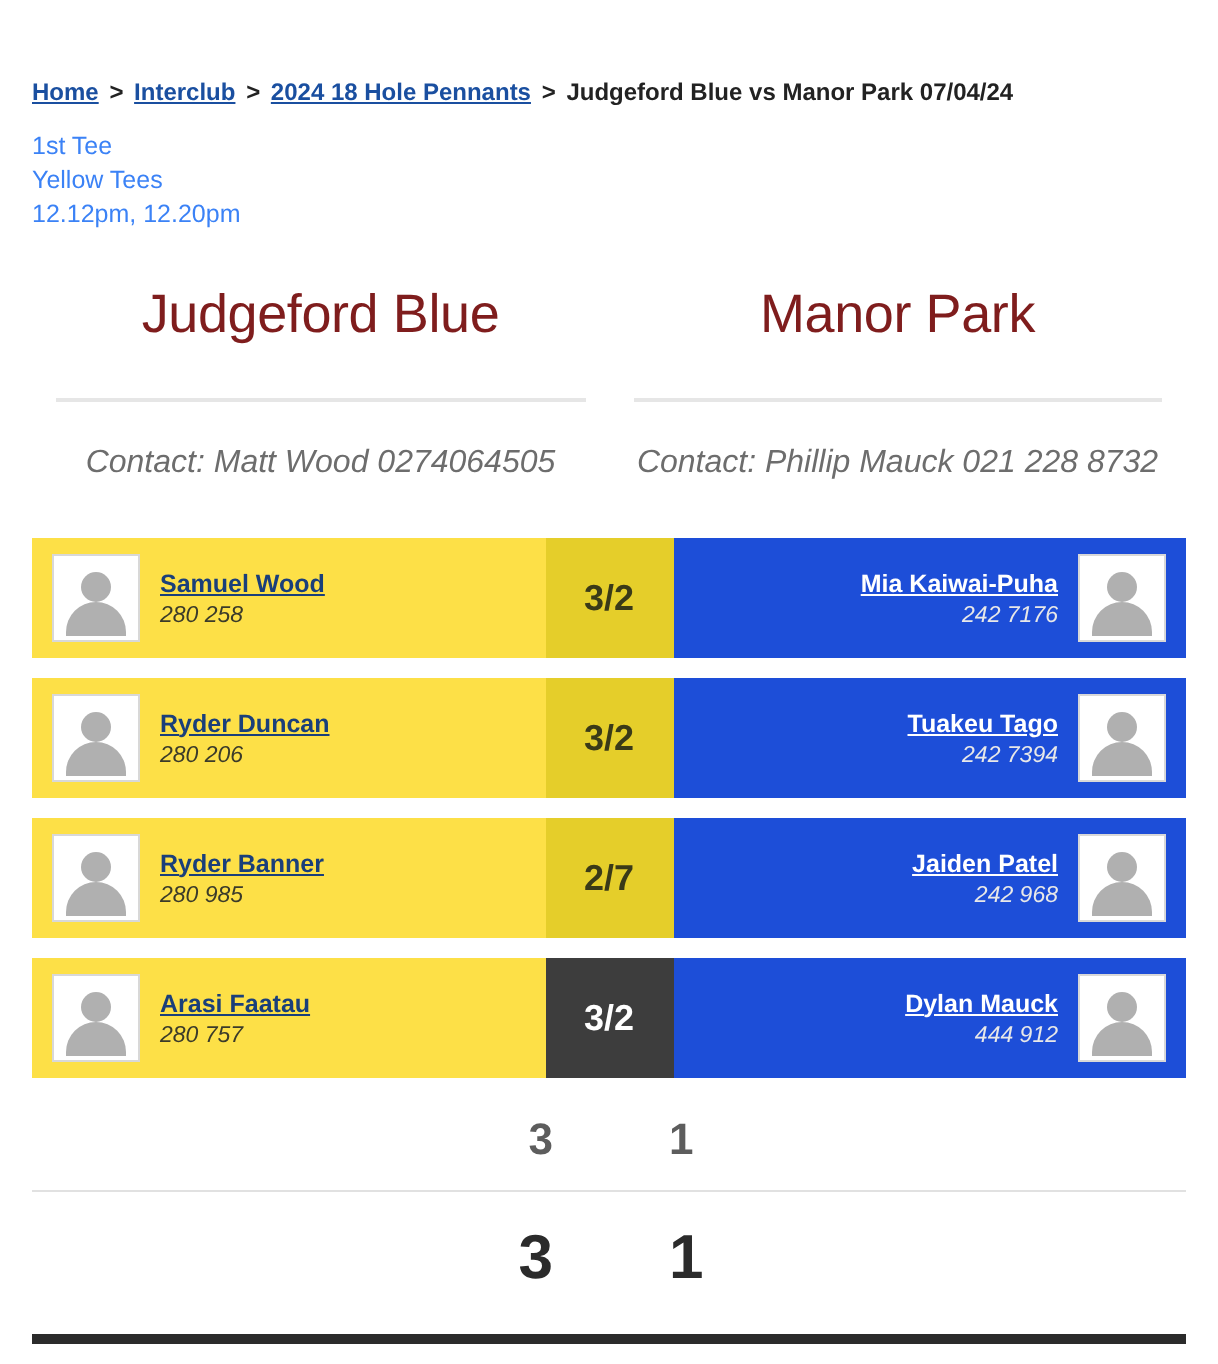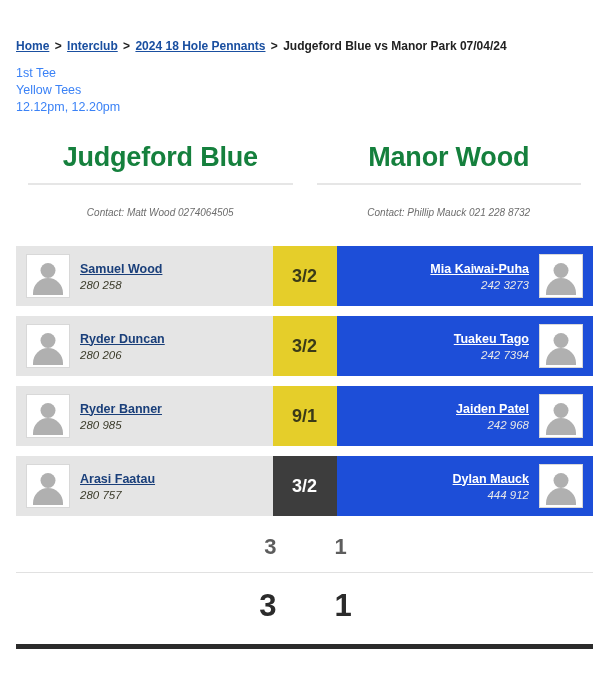--- a/index.html
+++ b/index.html
@@ -50,10 +50,10 @@
   }
   .team-name {
     font-size: 27px;
-    font-weight: bold;
-    color: #15803d;
+    font-weight: normal;
+    color: #7f1d1d;
     letter-spacing: -0.2px;
-    padding-bottom: 10px;
+    padding-bottom: 26px;
   }
   .team-rule {
     border-bottom: 2px solid #e6e6e6;

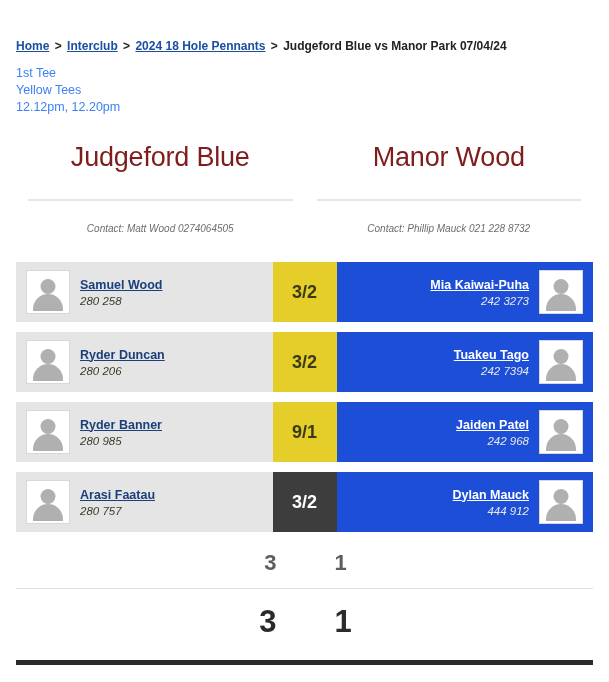--- a/index.html
+++ b/index.html
@@ -195,7 +195,7 @@
       <div class="team-contact">Contact: Matt Wood 0274064505</div>
     </div>
     <div class="team-col">
-      <div class="team-name">Manor Wood</div>
+      <div class="team-name">Manor Park</div>
       <div class="team-rule"></div>
       <div class="team-contact">Contact: Phillip Mauck 021 228 8732</div>
     </div>

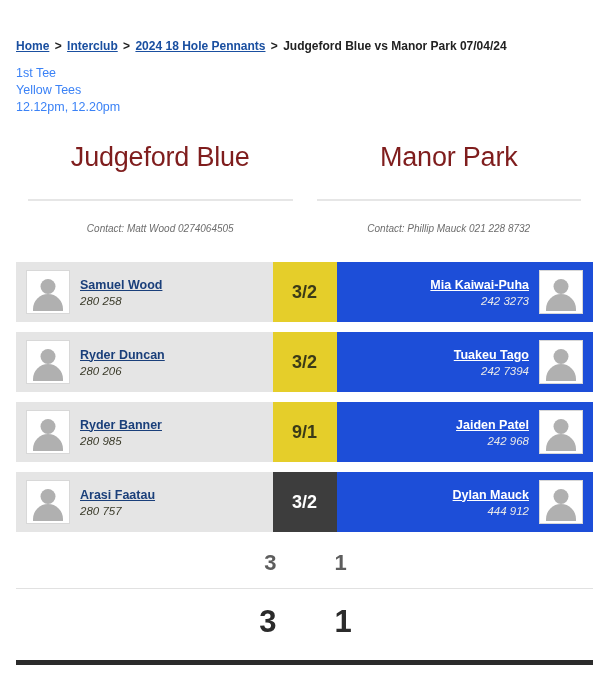--- a/index.html
+++ b/index.html
@@ -60,7 +60,7 @@
     margin: 0 4px;
   }
   .team-contact {
-    font-size: 10px;
+    font-size: 16px;
     font-style: italic;
     color: #6d6d6d;
     padding-top: 22px;

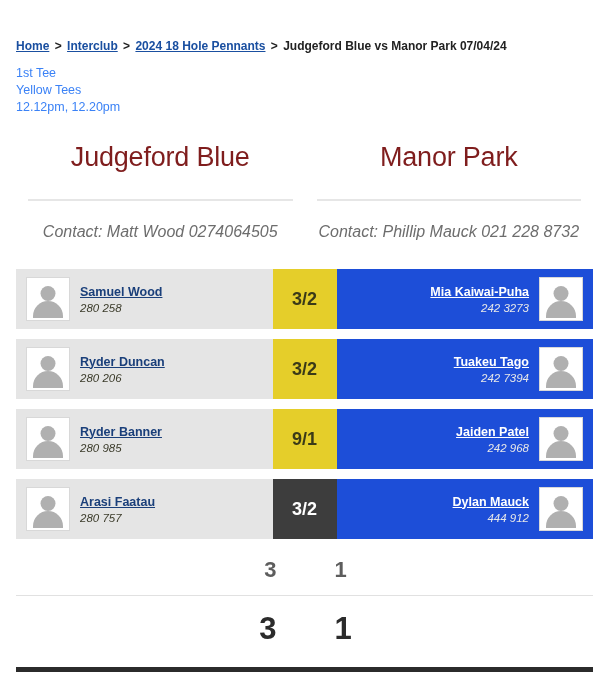--- a/index.html
+++ b/index.html
@@ -80,7 +80,7 @@
     flex: 1 1 0;
     min-width: 0;
   }
-  .side.home { background: #e5e5e5; }
+  .side.home { background: #fde047; }
   .side.away { background: #1d4ed8; justify-content: flex-end; }
 
   .avatar {

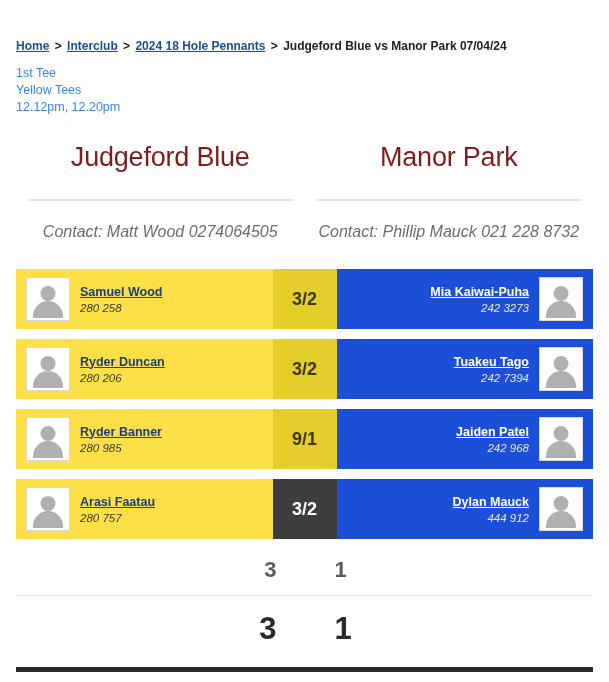--- a/index.html
+++ b/index.html
@@ -218,7 +218,7 @@
       <div class="side away">
         <div class="player away">
           <div class="pname">Mia Kaiwai-Puha</div>
-          <div class="pnum">242 3273</div>
+          <div class="pnum">242 7176</div>
         </div>
         <div class="avatar">
             <span class="head"></span>

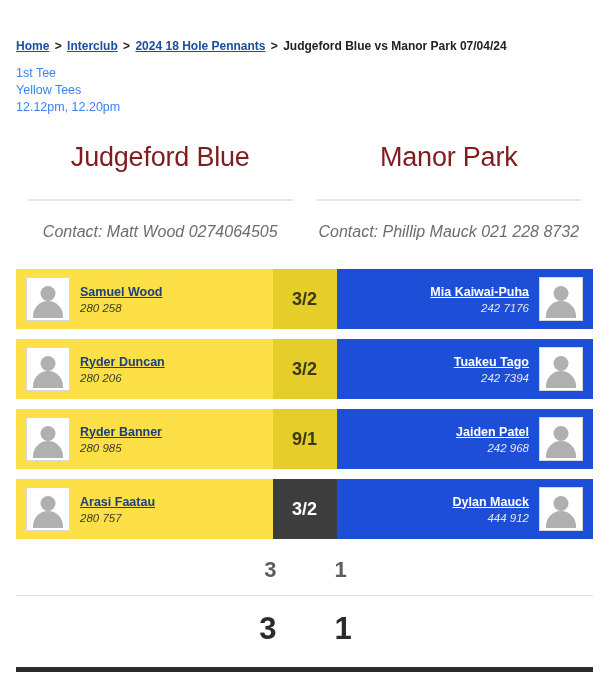--- a/index.html
+++ b/index.html
@@ -262,7 +262,7 @@
           <div class="pnum">280 985</div>
         </div>
       </div>
-      <div class="result on-home">9/1</div>
+      <div class="result on-home">2/7</div>
       <div class="side away">
         <div class="player away">
           <div class="pname">Jaiden Patel</div>

